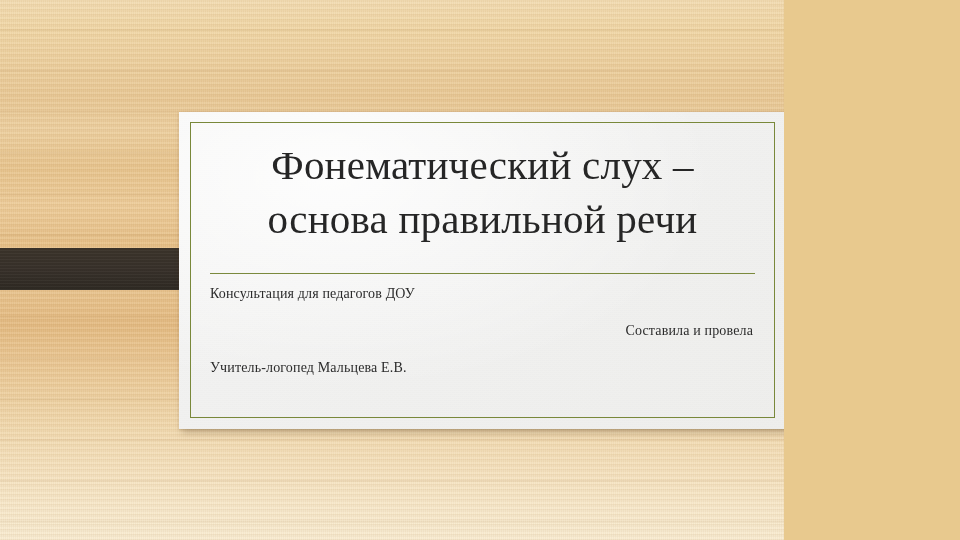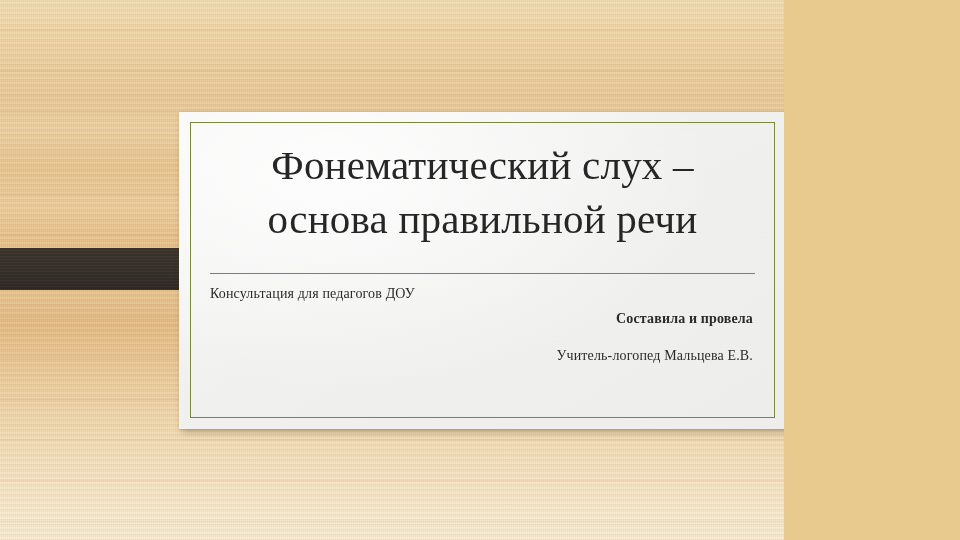--- a/index.html
+++ b/index.html
@@ -199,7 +199,7 @@
     line-height: 1;
   }
   .sub-line-1 { text-align: left;  margin-top: 3px; }
-  .sub-line-2 { text-align: right; margin-top: 11px; font-weight: bold; }
+  .sub-line-2 { text-align: right; margin-top: 23px; }
   .sub-line-3 { text-align: right; margin-top: 23px; }
 </style>
 </head>

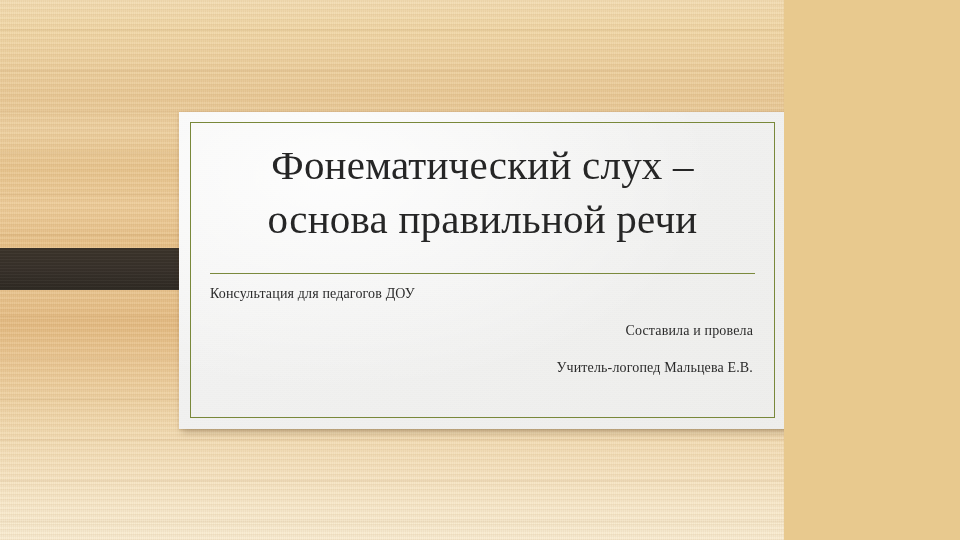--- a/index.html
+++ b/index.html
@@ -200,7 +200,7 @@
   }
   .sub-line-1 { text-align: left;  margin-top: 3px; }
   .sub-line-2 { text-align: right; margin-top: 23px; }
-  .sub-line-3 { text-align: right; margin-top: 23px; }
+  .sub-line-3 { margin-top: 23px; }
 </style>
 </head>
 <body>

